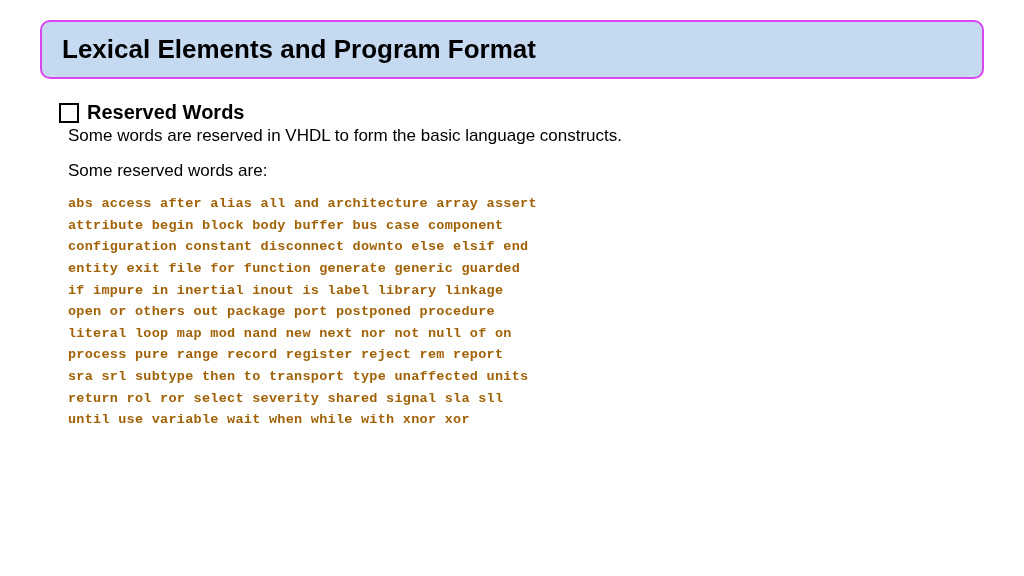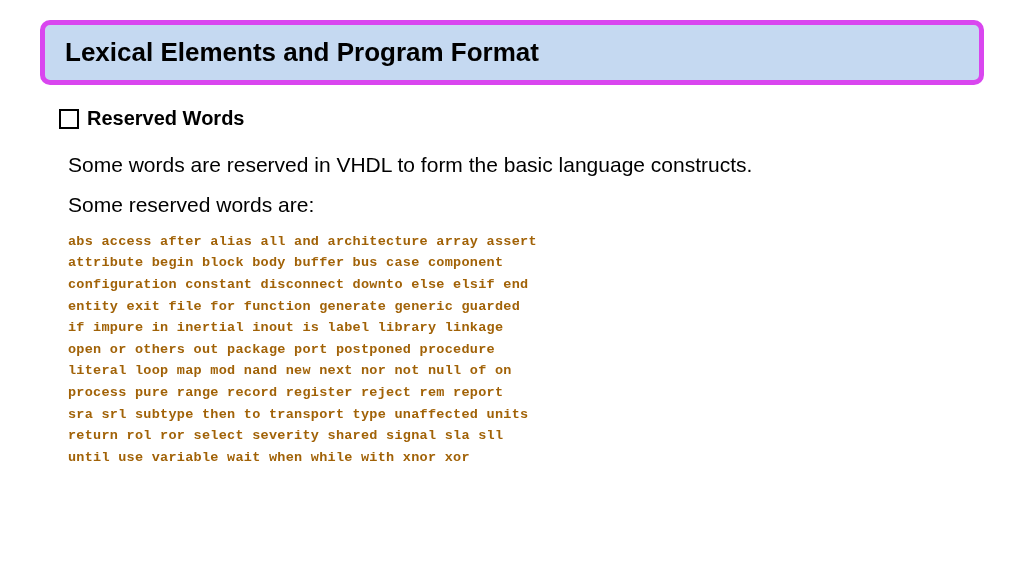--- a/index.html
+++ b/index.html
@@ -25,7 +25,7 @@
 
     .title-box {
       background: #c5d9f1;
-      border: 5px solid #d946ef;
+      border: 2px solid #d946ef;
       border-radius: 10px;
       padding: 12px 20px;
       margin-bottom: 22px;

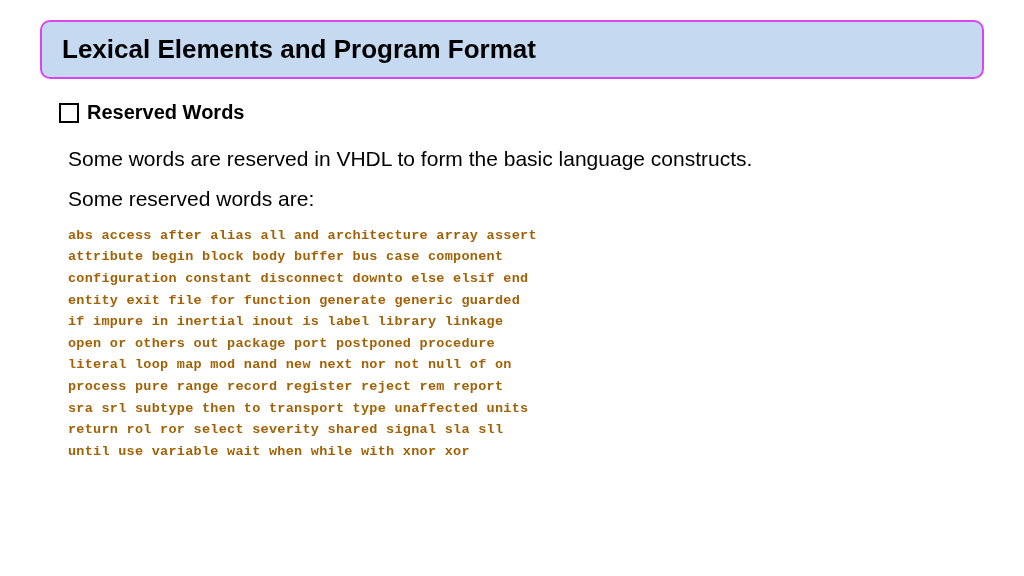--- a/index.html
+++ b/index.html
@@ -49,7 +49,7 @@
       display: flex;
       align-items: center;
       gap: 8px;
-      margin-bottom: 20px;
+      margin-bottom: 0;
       padding-left: 19px;
     }
 

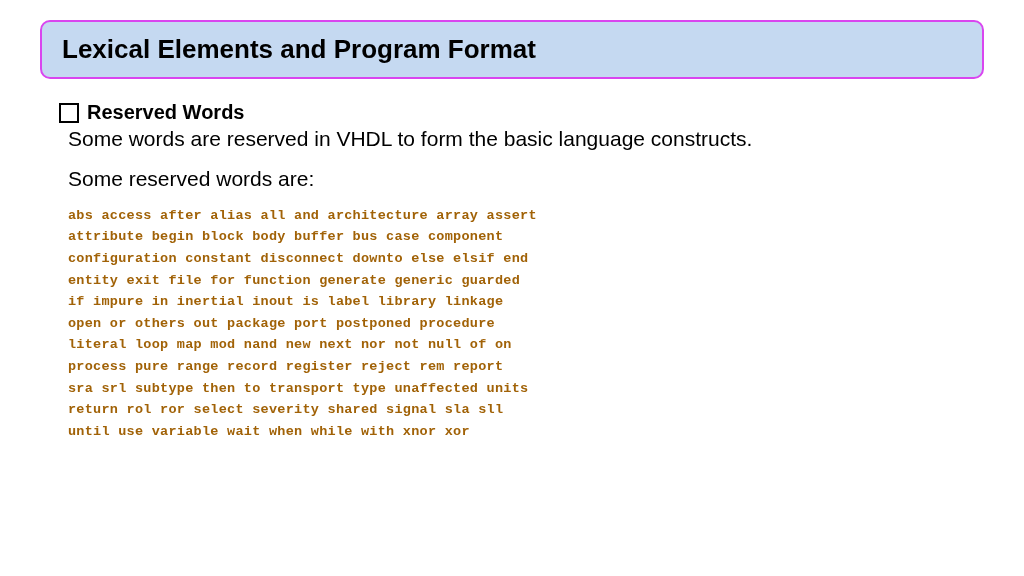--- a/index.html
+++ b/index.html
@@ -67,7 +67,7 @@
     }
 
     .paragraph {
-      font-size: 21px;
+      font-size: 17px;
       color: #000000;
       line-height: 1.45;
       margin-bottom: 10px;

